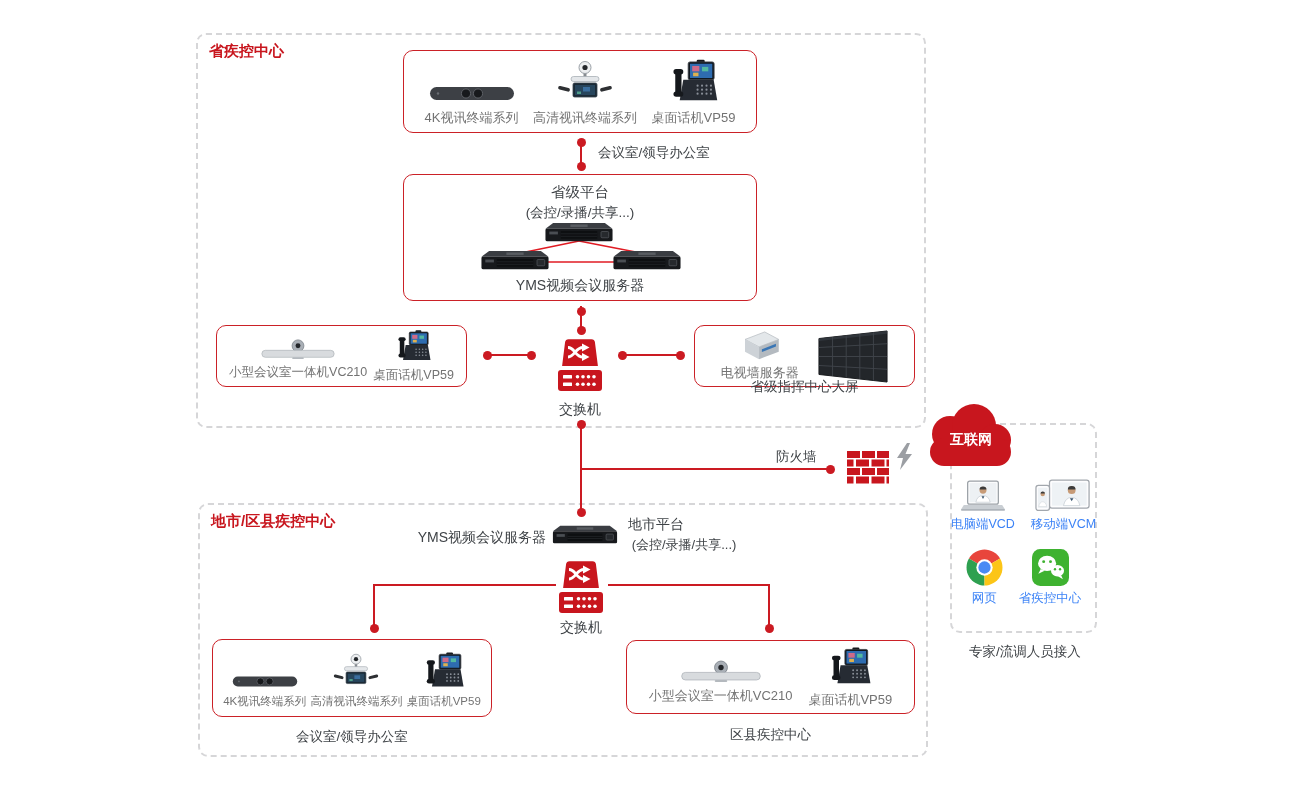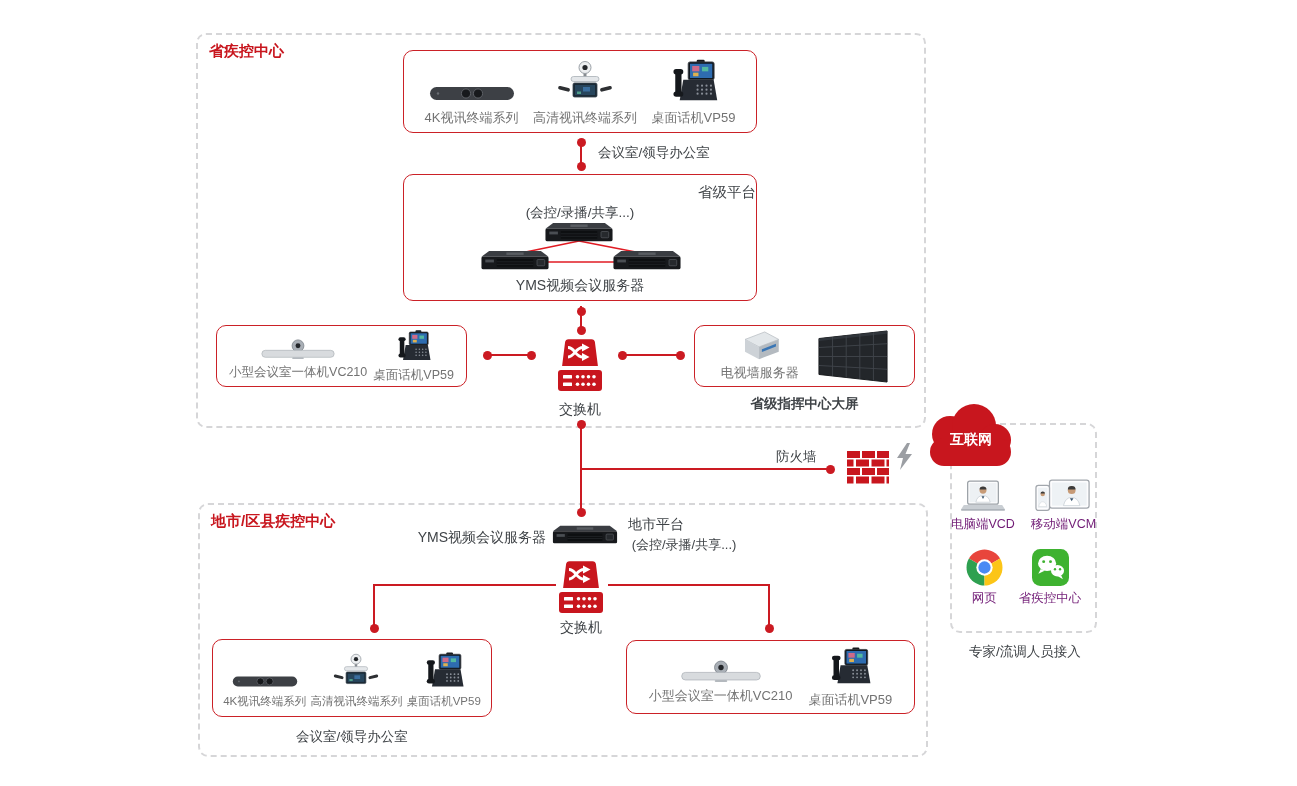--- a/index.html
+++ b/index.html
@@ -19,7 +19,7 @@
   .mid .lb{font-size:12.5px;}
   .rl{position:absolute;background:#cb1a22;}
   .dot{position:absolute;width:9px;height:9px;border-radius:50%;background:#cb1a22;}
-  .plat-title{text-align:right;font-size:14.5px;color:#3f4347;margin-top:8px;}
+  .plat-title{text-align:center;font-size:14.5px;color:#3f4347;margin-top:8px;}
   .plat-sub{text-align:center;font-size:13.5px;color:#3f4347;margin-top:2px;}
   .switch-label{position:absolute;width:68px;text-align:center;font-size:14px;color:#3f4347;}
   .acc-row{position:absolute;left:950px;width:147px;display:flex;justify-content:center;gap:16px;}

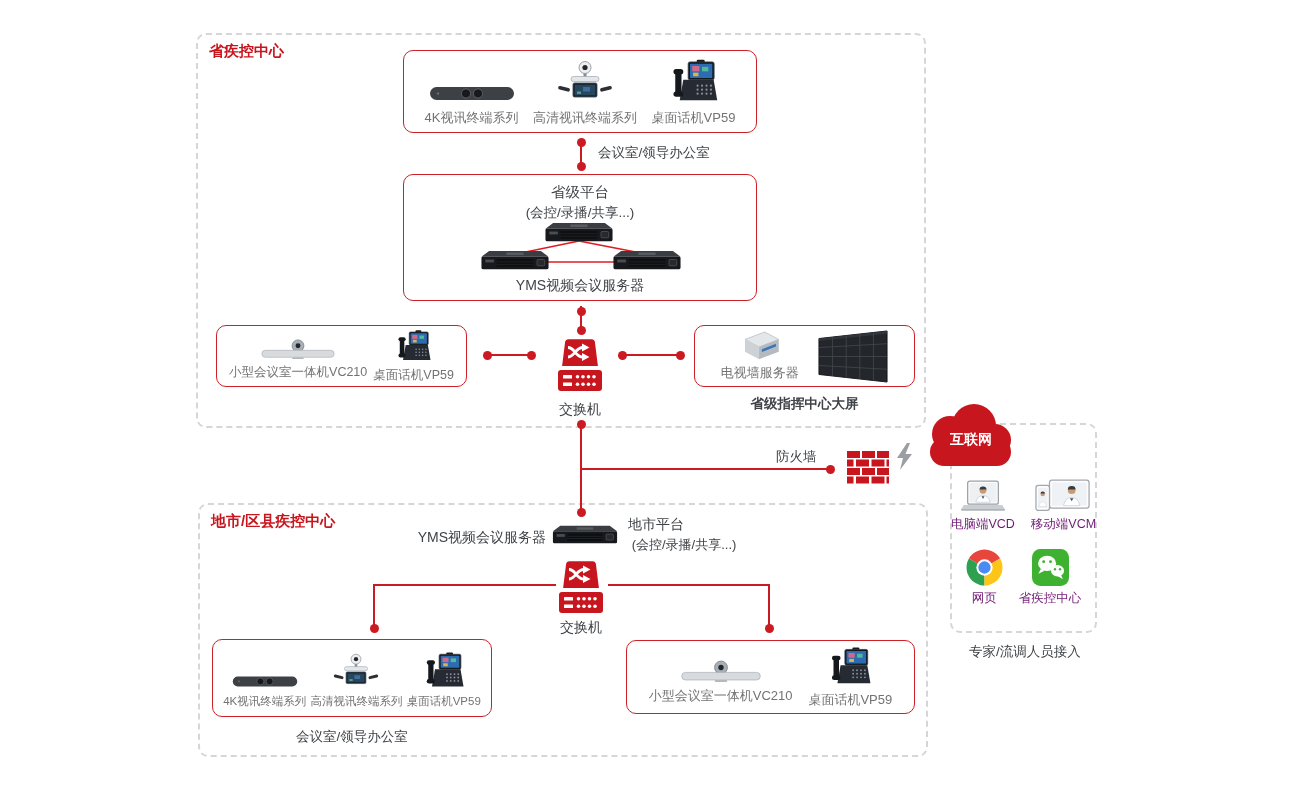--- a/index.html
+++ b/index.html
@@ -267,7 +267,7 @@
       </span>
     </div>
   </div>
-  <div class="cap" style="left:694px;top:395px;width:221px;font-weight:bold;">省级指挥中心大屏</div>
+  <div class="cap" style="left:694px;top:378px;width:221px;">省级指挥中心大屏</div>
 
   <div class="rl" style="left:580px;top:424px;width:2px;height:89px;"></div>
   <div class="dot" style="left:576.5px;top:420px;"></div>

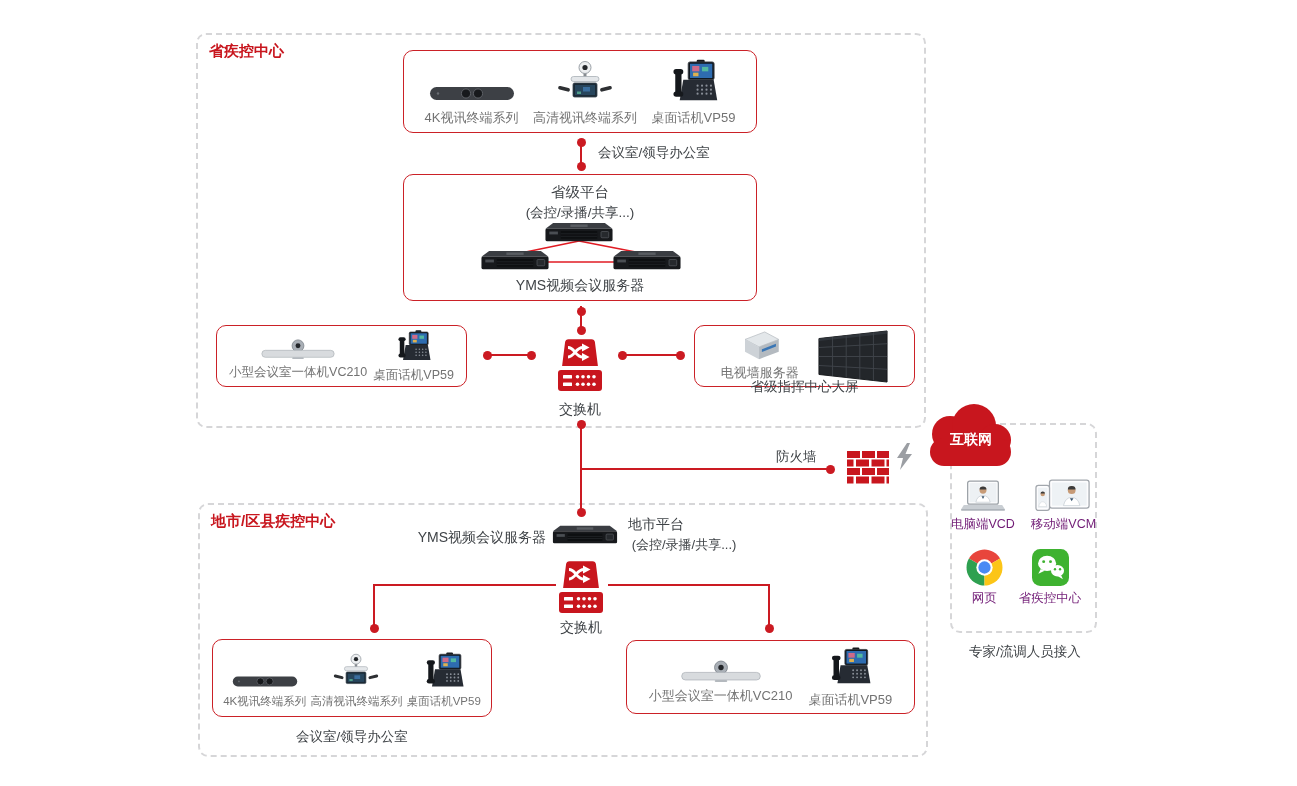--- a/index.html
+++ b/index.html
@@ -25,7 +25,7 @@
   .acc-row{position:absolute;left:950px;width:147px;display:flex;justify-content:center;gap:16px;}
   .acc-item{display:flex;flex-direction:column;align-items:center;}
   .acc-item .ic{display:flex;align-items:flex-end;justify-content:center;height:40px;}
-  .acc-item .lb{margin-top:4px;font-size:12.5px;color:#701a75;white-space:nowrap;}
+  .acc-item .lb{margin-top:4px;font-size:12.5px;color:#3b82f6;white-space:nowrap;}
   .cloud-label{position:absolute;left:926px;top:431px;width:90px;text-align:center;
                color:#fff;font-size:14px;font-weight:bold;}
 </style>

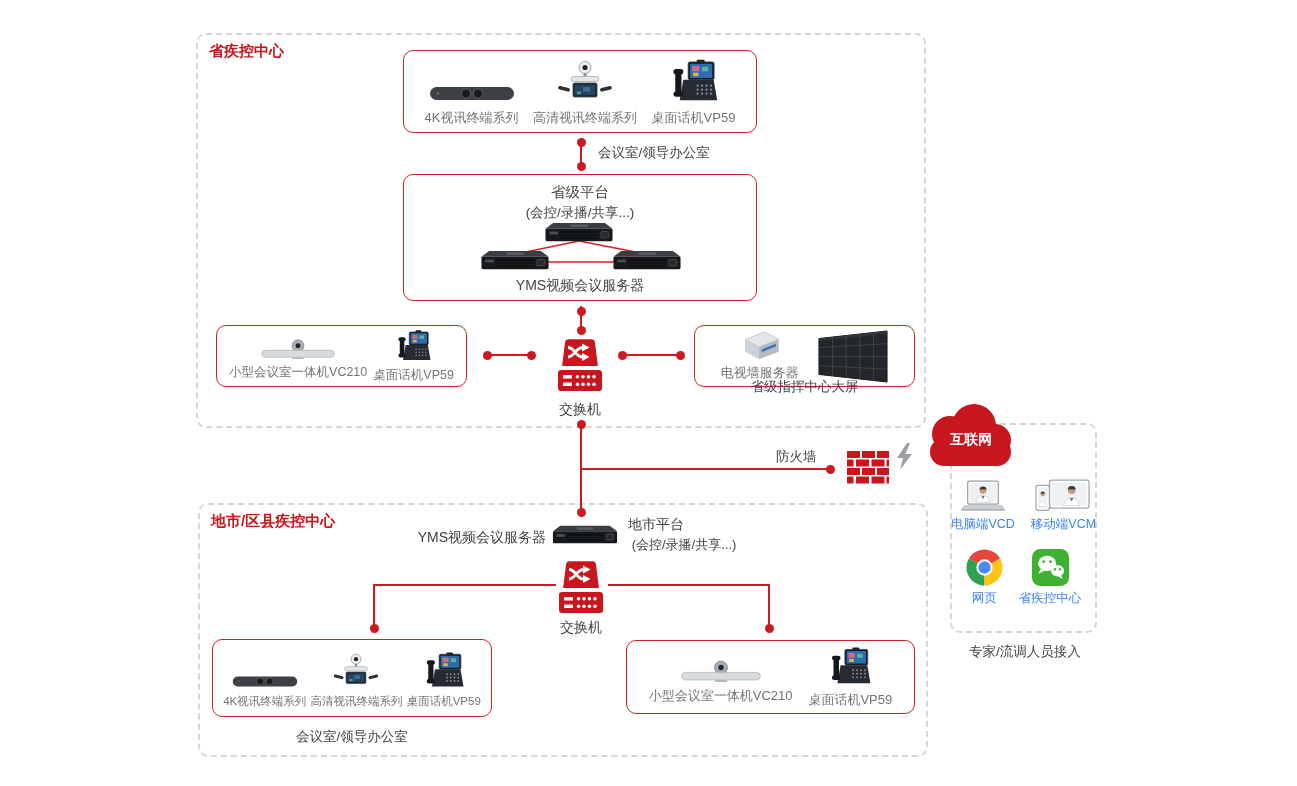--- a/index.html
+++ b/index.html
@@ -539,6 +539,7 @@
       <span class="lb">桌面话机VP59</span>
     </div>
   </div>
+  <div class="cap" style="left:626px;top:726px;width:289px;">区县疾控中心</div>
 
 </div>
 

